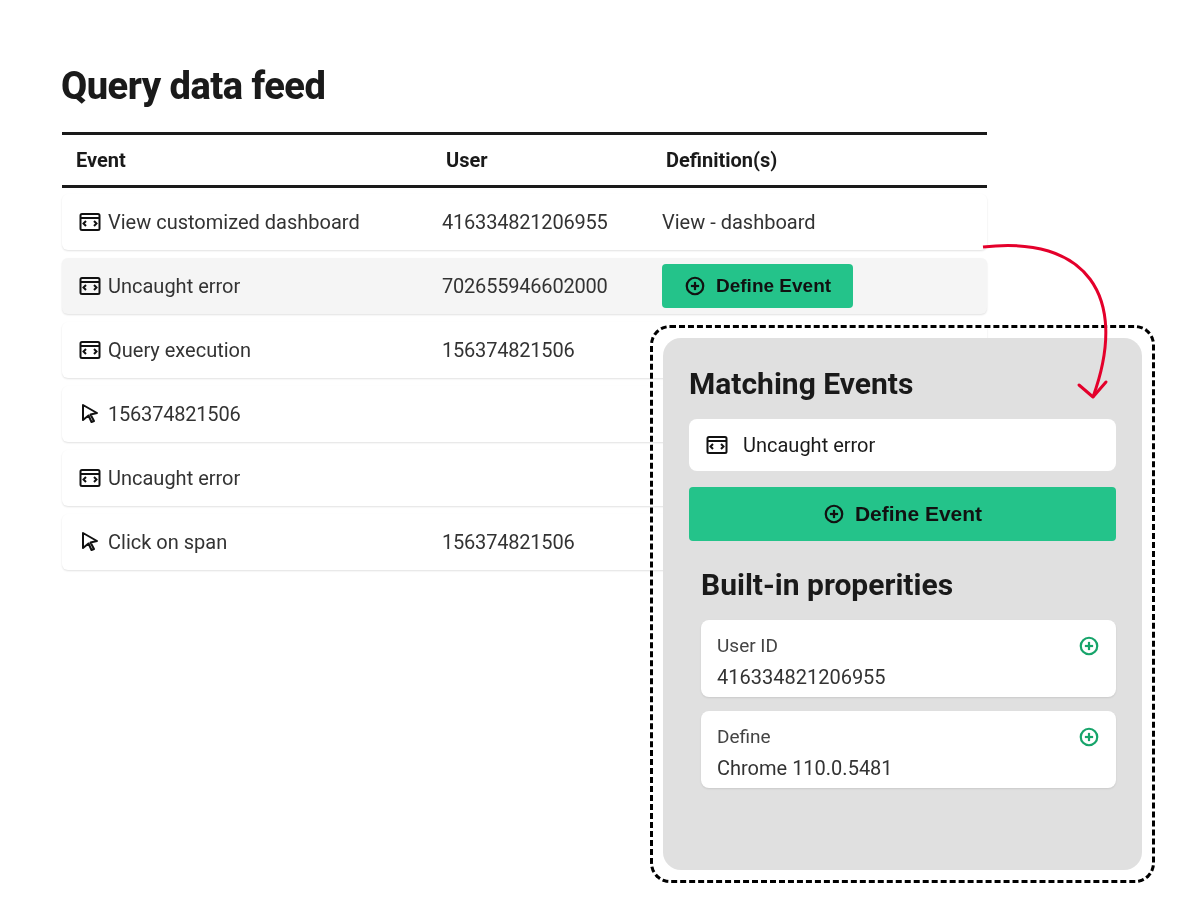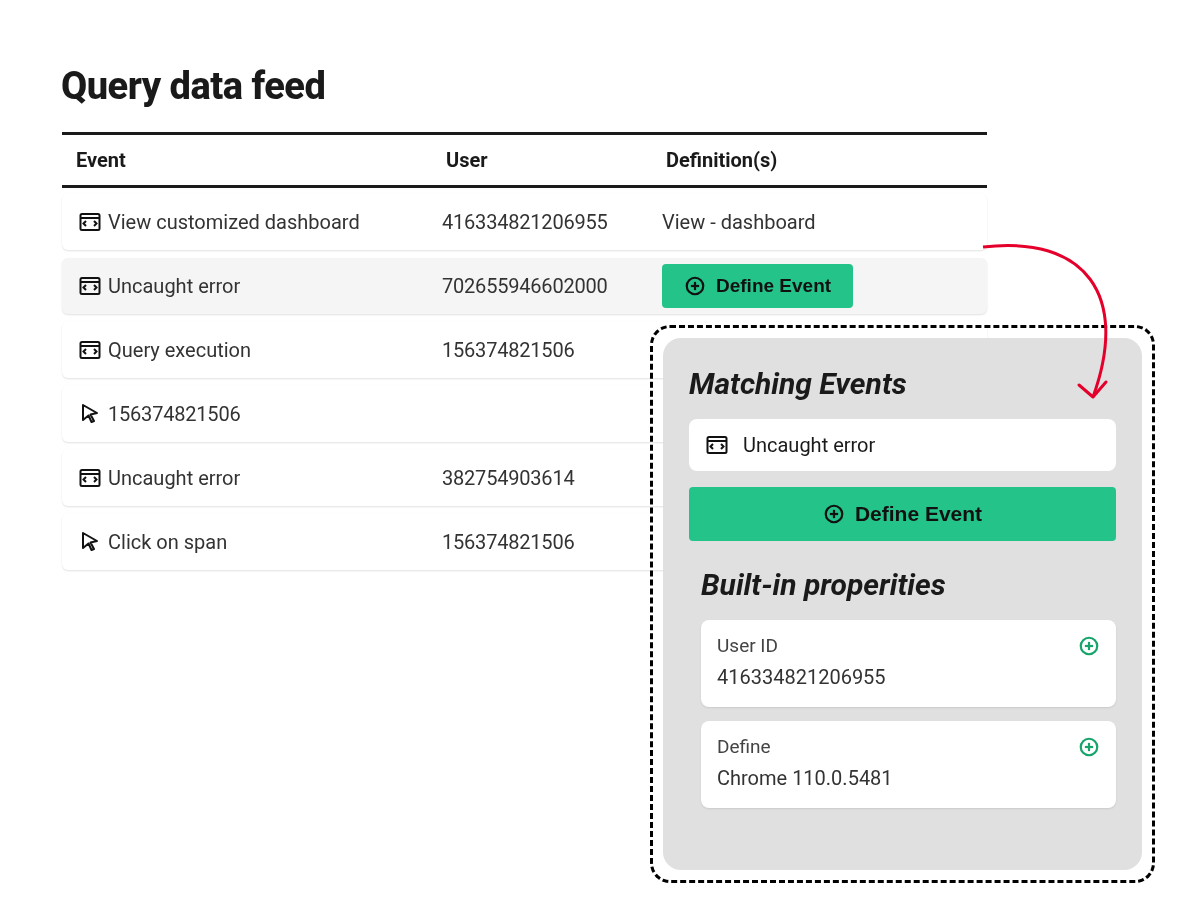--- a/index.html
+++ b/index.html
@@ -27,7 +27,7 @@
 
   .panel-wrap { position: absolute; left: 650px; top: 325px; width: 505px; height: 558px; border: 3.5px dashed #000; border-radius: 20px; }
   .panel { position: absolute; inset: 10px; background: #e0e0e0; border-radius: 18px; padding: 28px 26px 22px 26px; }
-  .panel h2 { font-size: 30px; font-weight: 700; margin-bottom: 18px; font-style: italic; }
+  .panel h2 { font-size: 30px; font-weight: 700; margin-bottom: 18px; }
   .pill { display: flex; align-items: center; gap: 14px; background: #fff; border-radius: 8px; height: 52px; padding: 0 16px; font-size: 20px; margin-bottom: 16px; }
   .panel .section2 { margin-top: 26px; margin-left: 12px; }
 

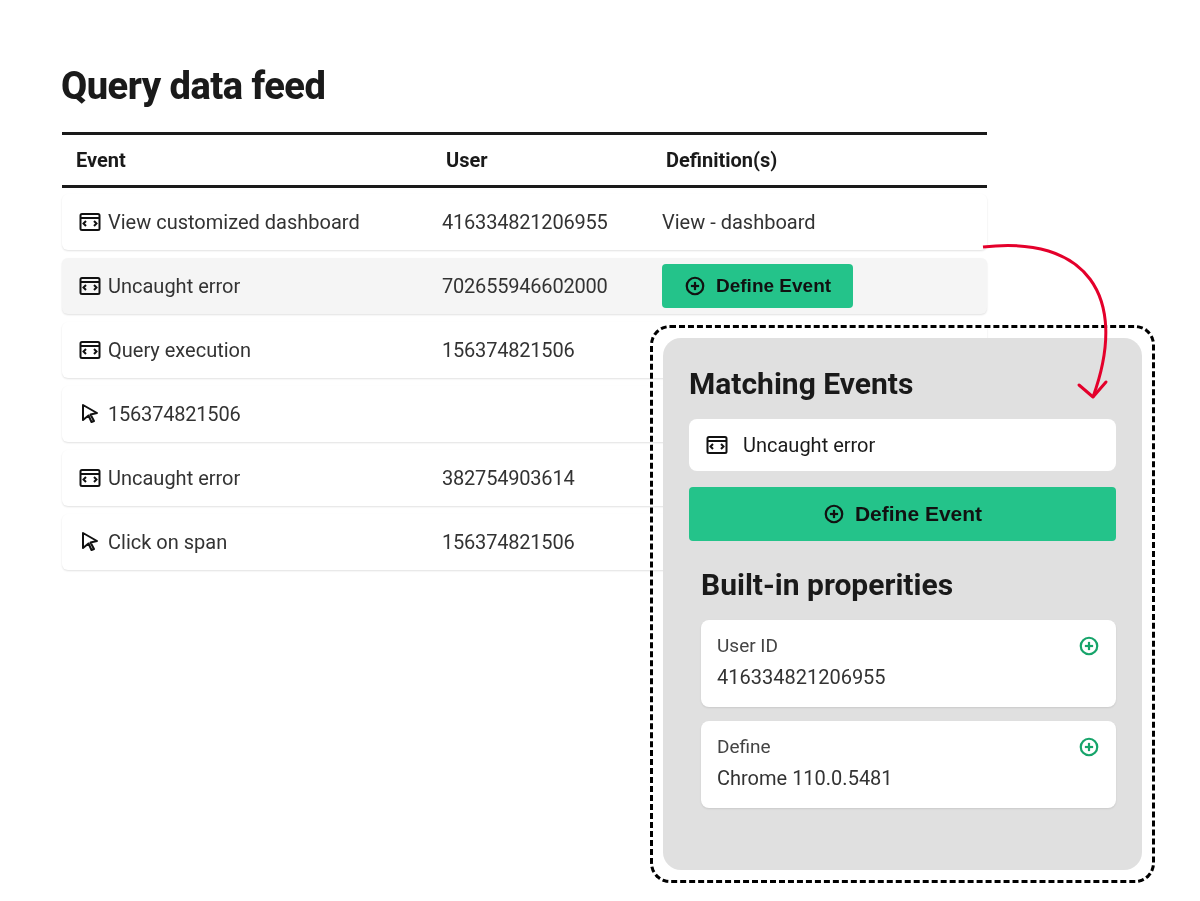--- a/index.html
+++ b/index.html
@@ -123,7 +123,6 @@
             </svg>
           </span>
           <span class="c-event">Uncaught error</span>
-          <span class="c-user">382754903614</span>
           <span class="c-def"></span>
         </div>
         <div class="row">

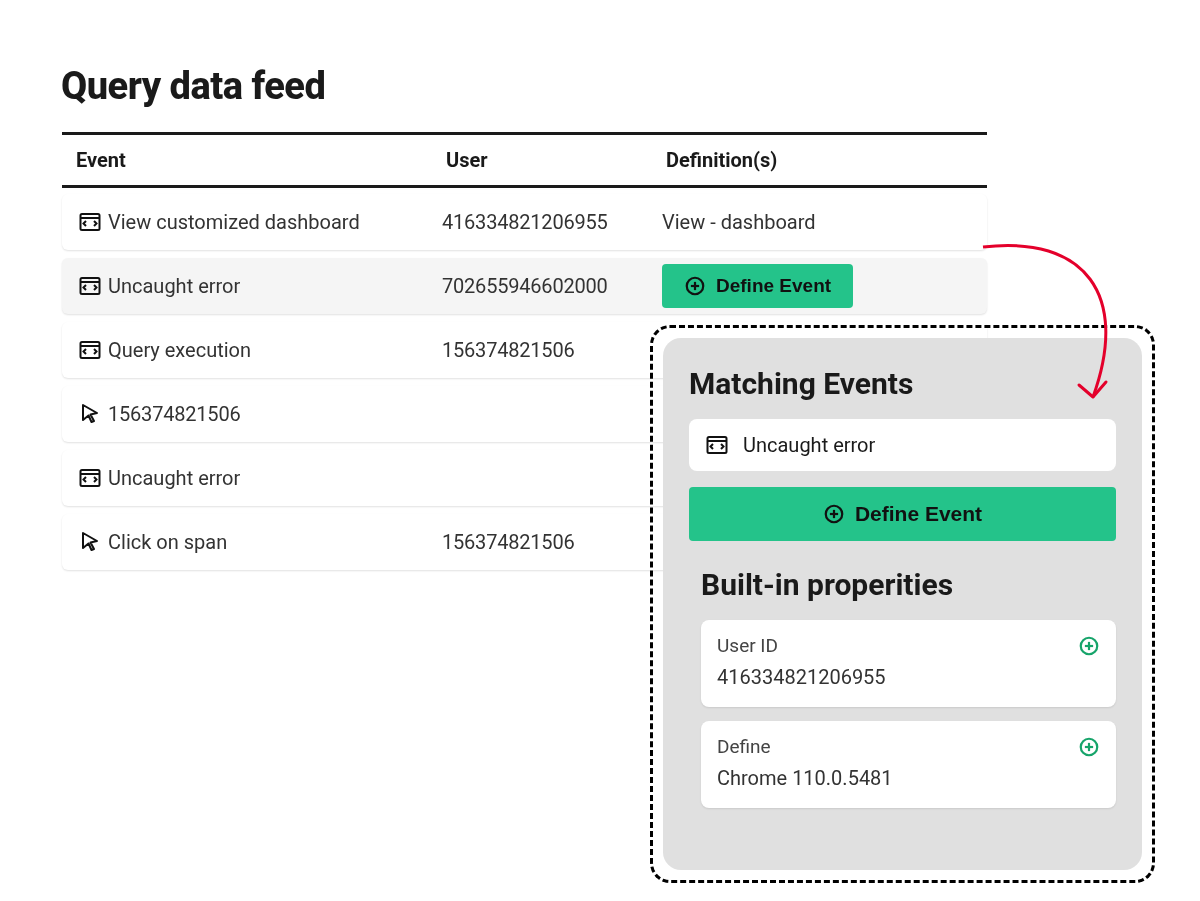--- a/index.html
+++ b/index.html
@@ -31,7 +31,7 @@
   .pill { display: flex; align-items: center; gap: 14px; background: #fff; border-radius: 8px; height: 52px; padding: 0 16px; font-size: 20px; margin-bottom: 16px; }
   .panel .section2 { margin-top: 26px; margin-left: 12px; }
 
-  .prop-card { background: #fff; border-radius: 8px; padding: 14px 16px 18px 16px; margin-bottom: 14px; box-shadow: 0 1px 2px rgba(0,0,0,.10); }
+  .prop-card { background: #fff; border-radius: 8px; padding: 14px 16px 8px 16px; margin-bottom: 14px; box-shadow: 0 1px 2px rgba(0,0,0,.10); }
   .prop-head { display: flex; align-items: center; justify-content: space-between; font-size: 19px; color: #444; margin-bottom: 8px; }
   .prop-val { font-size: 20px; color: #333; }
 

